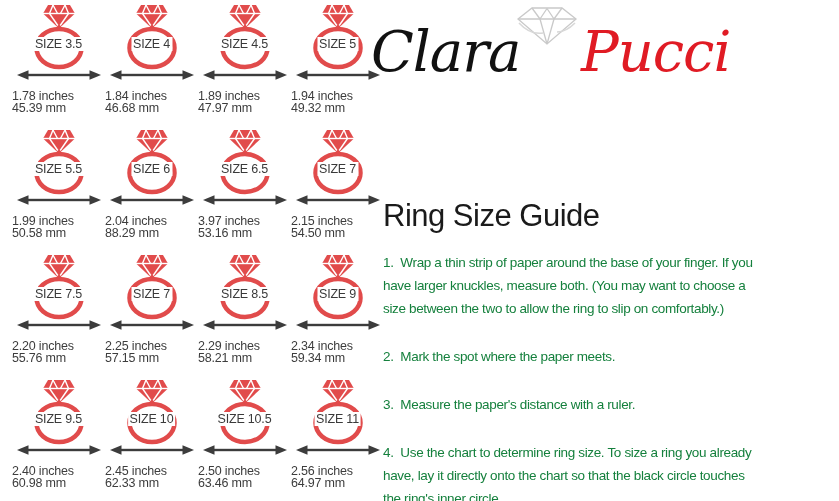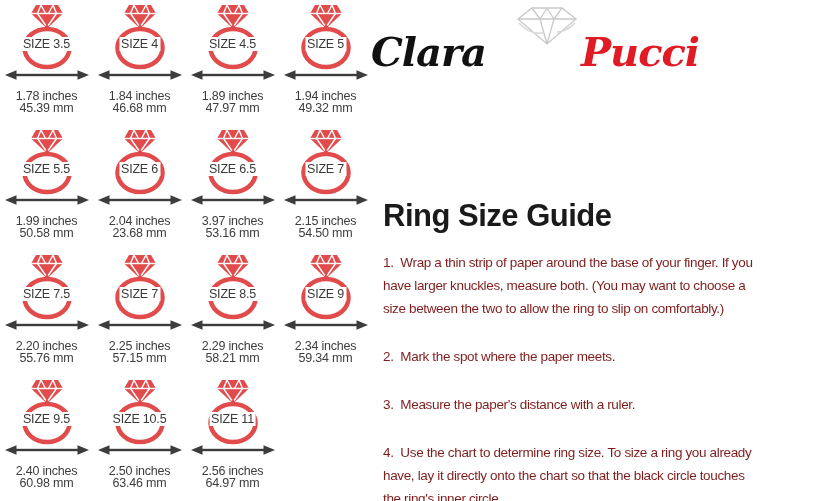--- a/index.html
+++ b/index.html
@@ -10,7 +10,7 @@
   
   .grid{
     position:absolute;left:0;top:0;
-    display:grid;grid-template-columns:repeat(4,93px);grid-template-rows:repeat(4,125px);
+    display:grid;grid-template-columns:repeat(4,93px);grid-template-rows:repeat(4,125px);padding-left:12px;
   }
   .cell{position:relative;width:93px;height:125px;}
   .ringwrap{position:relative;width:90px;height:80px;margin:2px auto 0;}

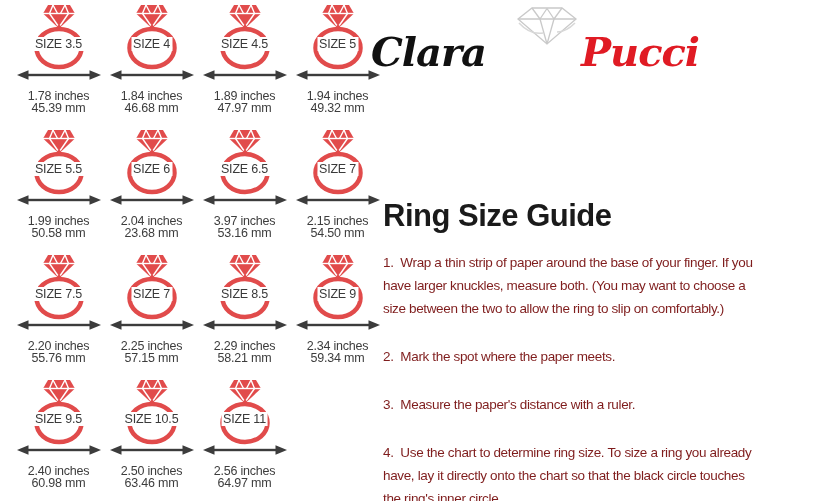--- a/index.html
+++ b/index.html
@@ -34,8 +34,8 @@
   .logo{position:absolute;left:0;top:0;width:430px;height:110px;}
   .logo .first,.logo .second{
     position:absolute;top:12px;
-    font-family:"DejaVu Serif",serif;font-style:italic;font-weight:700;
-    font-size:40px;line-height:80px;letter-spacing:-1px;white-space:nowrap;
+    font-family:"DejaVu Serif",serif;font-style:italic;font-weight:400;
+    font-size:56px;line-height:80px;letter-spacing:-1px;white-space:nowrap;
   }
   .logo .first{left:-4px;color:var(--logo_black,#111111);}
   .logo .second{left:206px;color:var(--brand_red,#e01b24);}

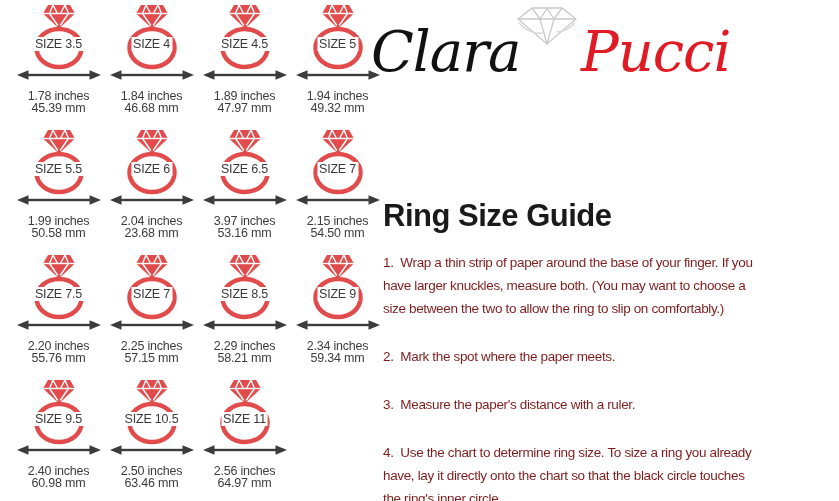--- a/index.html
+++ b/index.html
@@ -25,7 +25,7 @@
     font-size:12.5px;letter-spacing:-0.2px;color:#3a3a3a;
   }
   .meas{
-    margin-top:9px;text-align:center;
+    margin-top:9px;text-align:left;
     font-size:12.5px;line-height:11.5px;letter-spacing:-0.2px;
     color:var(--text_dark,#3d3d3d);
   }

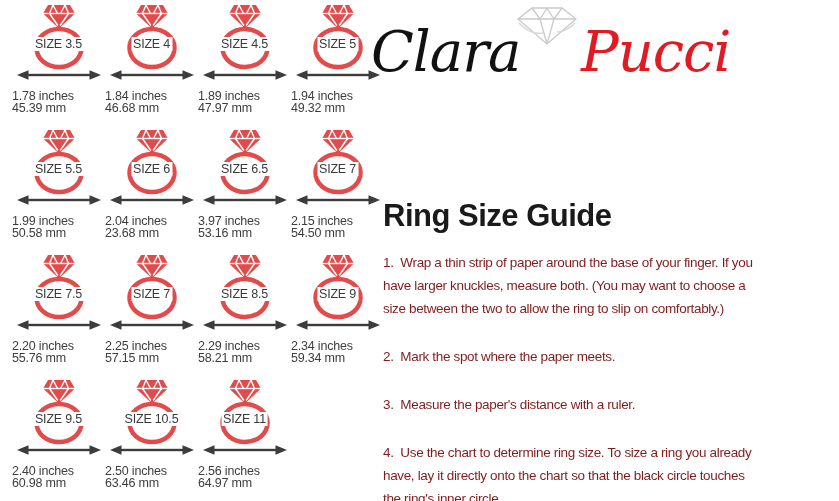--- a/index.html
+++ b/index.html
@@ -158,7 +158,7 @@
       </div>
       <div class="meas">
         <div>2.04 inches</div>
-        <div>23.68 mm</div>
+        <div>88.29 mm</div>
       </div>
     </div>
 

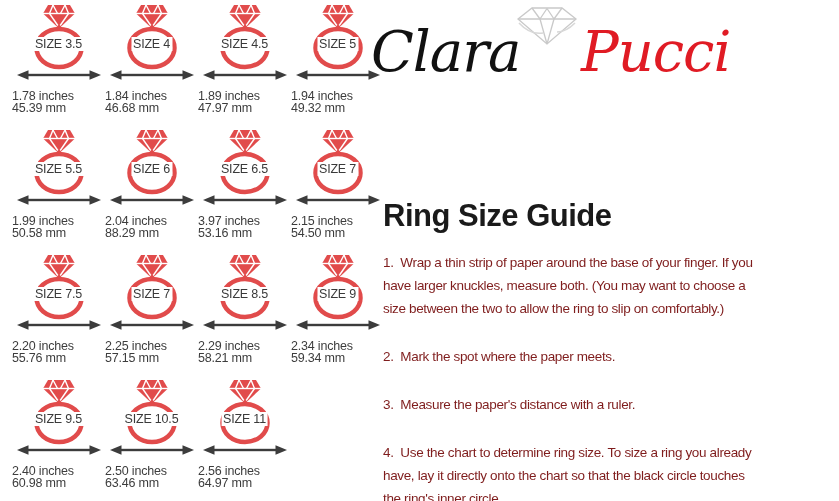--- a/index.html
+++ b/index.html
@@ -44,7 +44,7 @@
   .ld-swoosh{fill:none;stroke:#d8d8d8;stroke-width:1.6;}
   .title{
     position:absolute;left:8px;top:196px;margin:0;
-    font-size:31px;line-height:40px;font-weight:700;letter-spacing:-0.5px;
+    font-size:31px;line-height:40px;font-weight:400;letter-spacing:-0.5px;
     color:#1a1a1a;white-space:nowrap;
   }
   .steps{position:absolute;left:8px;top:251px;width:450px;}

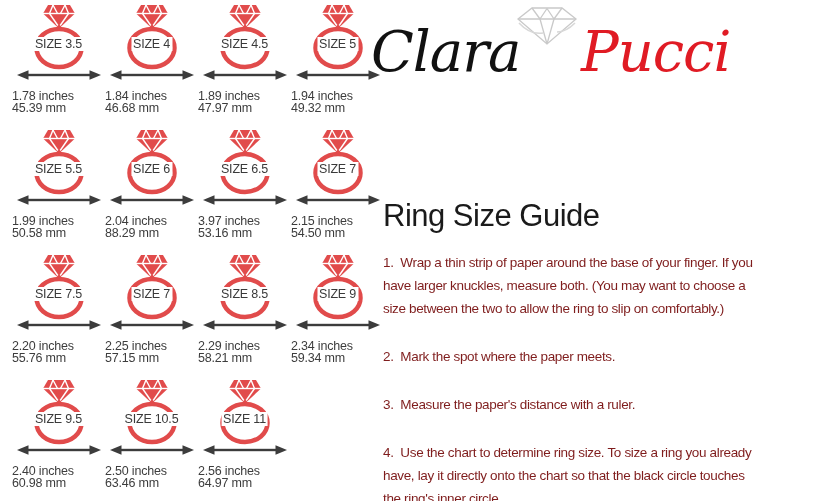--- a/index.html
+++ b/index.html
@@ -50,7 +50,7 @@
   .steps{position:absolute;left:8px;top:251px;width:450px;}
   .step{
     margin:0 0 25px;white-space:pre-wrap;
-    font-size:13.5px;line-height:23px;letter-spacing:-0.35px;color:#7f1d1d;
+    font-size:13.5px;line-height:23px;letter-spacing:-0.35px;color:#15803d;
   }
   .step.s2{}
   .step.s3{}

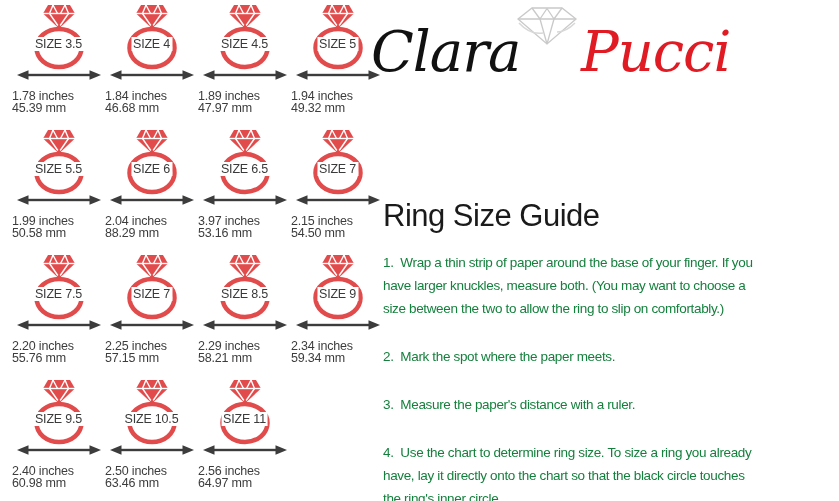--- a/index.html
+++ b/index.html
@@ -253,6 +253,18 @@
       </div>
     </div>
 
+    <div class="cell">
+      <div class="ringwrap">
+        <svg class="ring">
+            <use href="#ring-glyph"></use>
+          </svg>
+        <span class="sizelabel">SIZE 10</span>
+      </div>
+      <div class="meas">
+        <div>2.45 inches</div>
+        <div>62.33 mm</div>
+      </div>
+    </div>
 
     <div class="cell">
       <div class="ringwrap">

